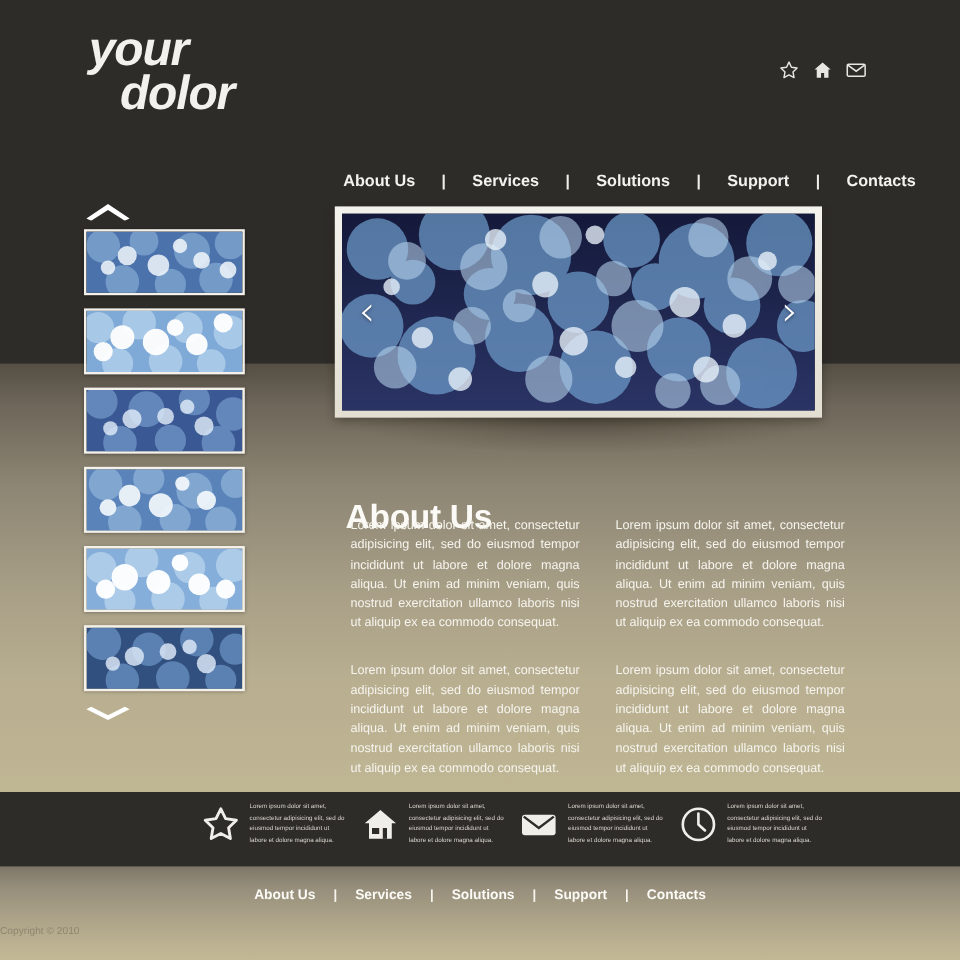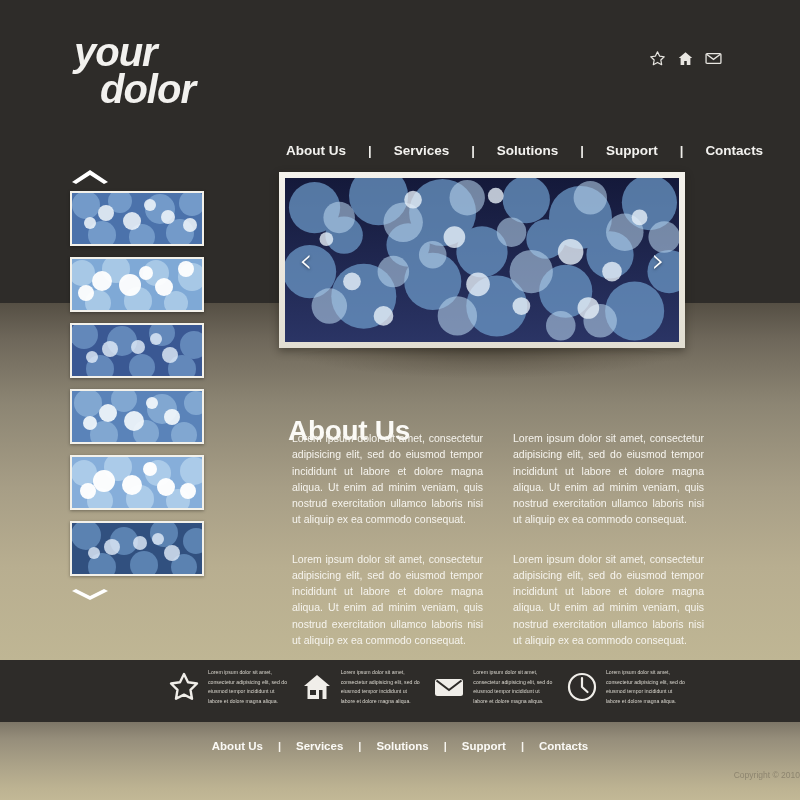--- a/index.html
+++ b/index.html
@@ -20,7 +20,7 @@
     background:linear-gradient(to bottom,#7d7667 0%,#968e7b 22%,#aba288 55%,#bdb392 85%,#c2b896 100%);}
 
   
-  .logo{position:absolute;left:74px;top:34px;color:#f2f1ee;font-weight:bold;font-style:italic;
+  .logo{position:absolute;left:74px;top:23px;color:#f2f1ee;font-weight:bold;font-style:italic;
     line-height:0.92;letter-spacing:-1px;}
   .logo .l1{display:block;font-size:40px;}
   .logo .l2{display:block;font-size:40px;margin-left:26px;}

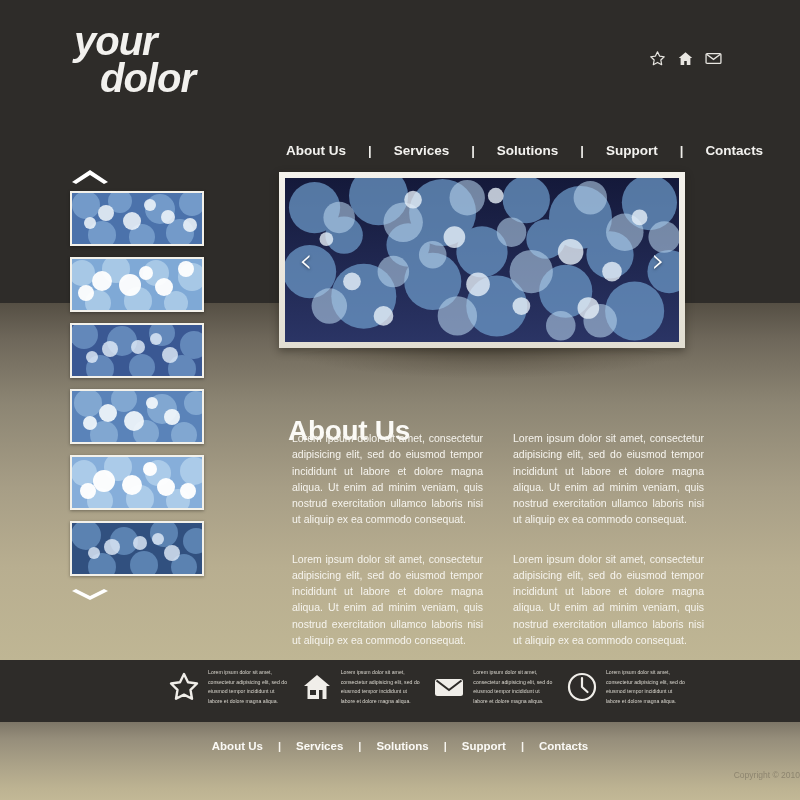--- a/index.html
+++ b/index.html
@@ -75,7 +75,7 @@
   .footnav{position:absolute;left:0;top:740px;width:800px;display:flex;justify-content:center;align-items:center;}
   .footnav a{color:#fbfaf6;font-size:11.5px;font-weight:bold;text-decoration:none;white-space:nowrap;}
   .footnav .sep{color:#f7f5ef;font-size:11px;font-weight:bold;padding:0 15px;}
-  .copyright{position:absolute;left:0;top:770px;width:800px;text-align:right;color:#8d856f;font-size:8.5px;}
+  .copyright{position:absolute;left:0;top:770px;width:800px;text-align:left;color:#8d856f;font-size:8.5px;}
 </style>
 </head>
 <body>

